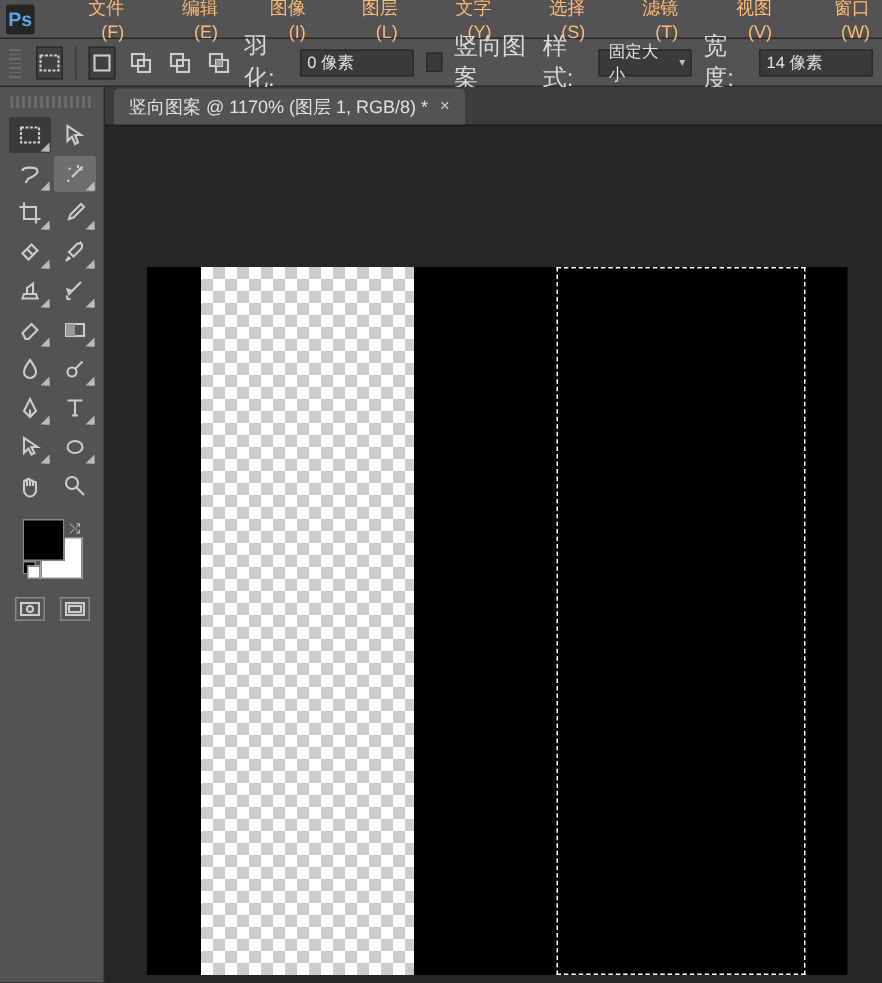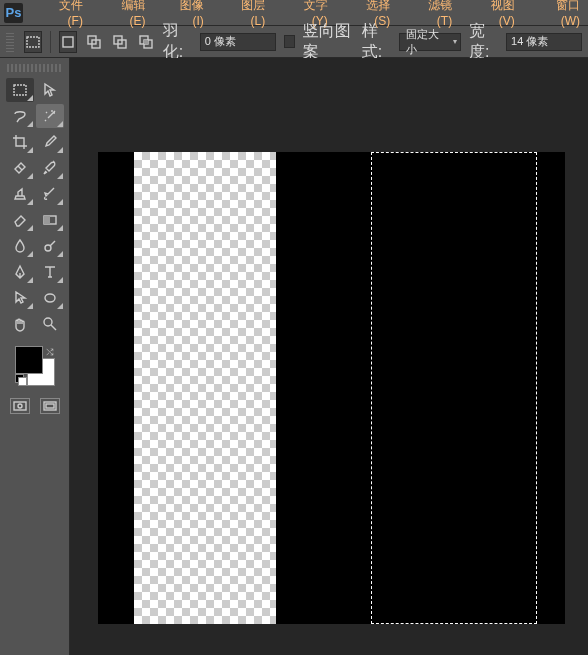--- a/index.html
+++ b/index.html
@@ -270,6 +270,12 @@
   </div>
 
   <div class="canvas-area">
+    <div class="doc-tabs">
+      <div class="doc-tab">
+        <span>竖向图案 @ 1170% (图层 1, RGB/8) *</span>
+        <span class="doc-close">×</span>
+      </div>
+    </div>
     <div class="canvas-viewport">
       <div class="canvas-doc">
         <div class="transparent-strip"></div>

